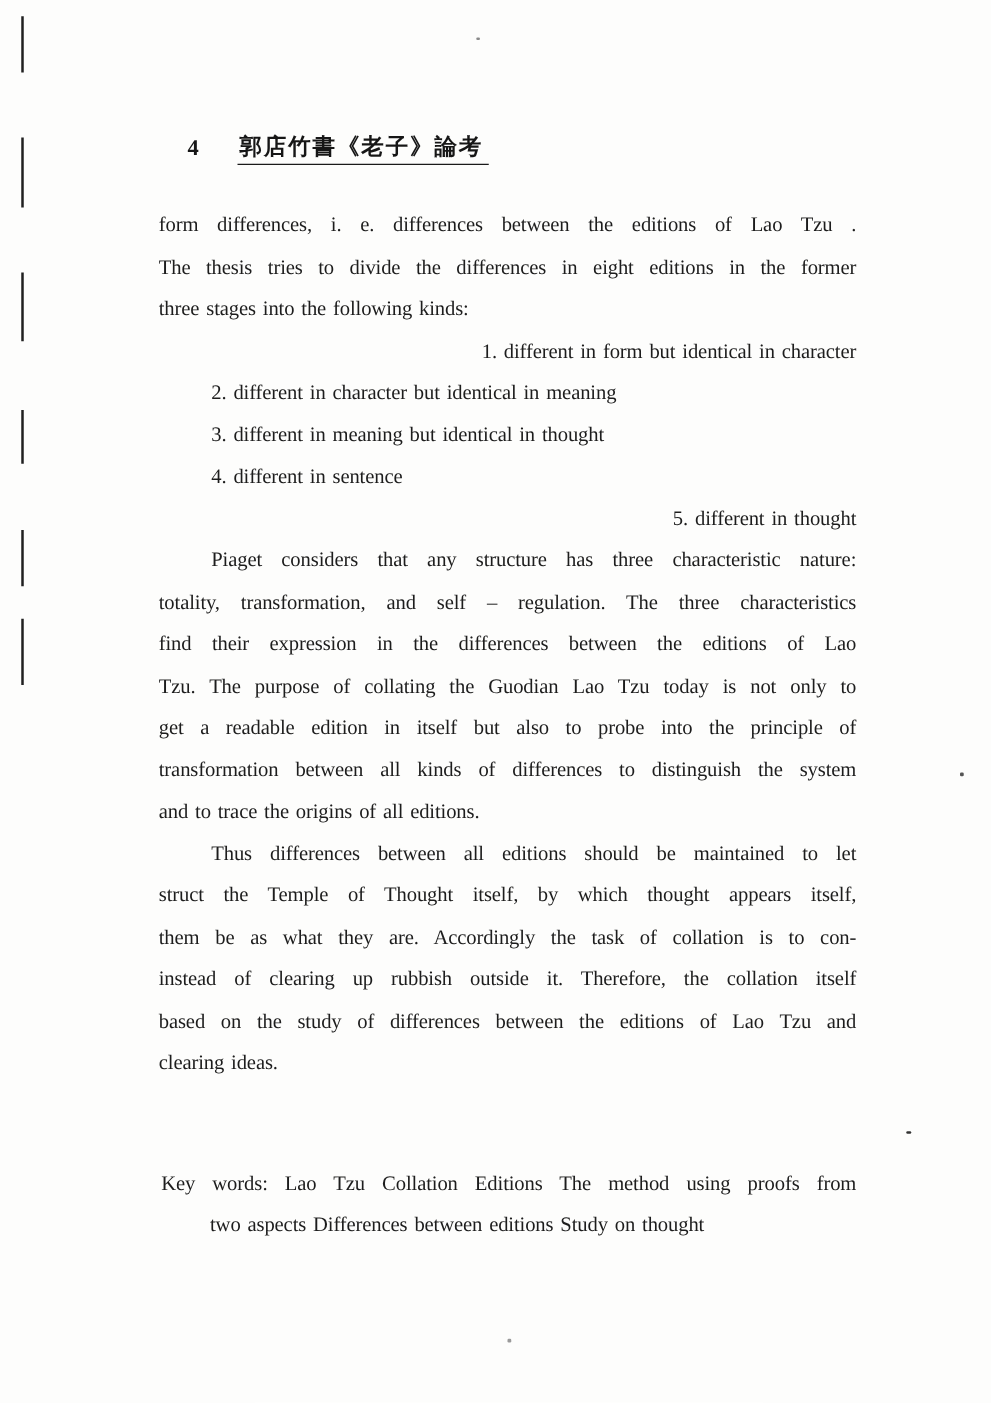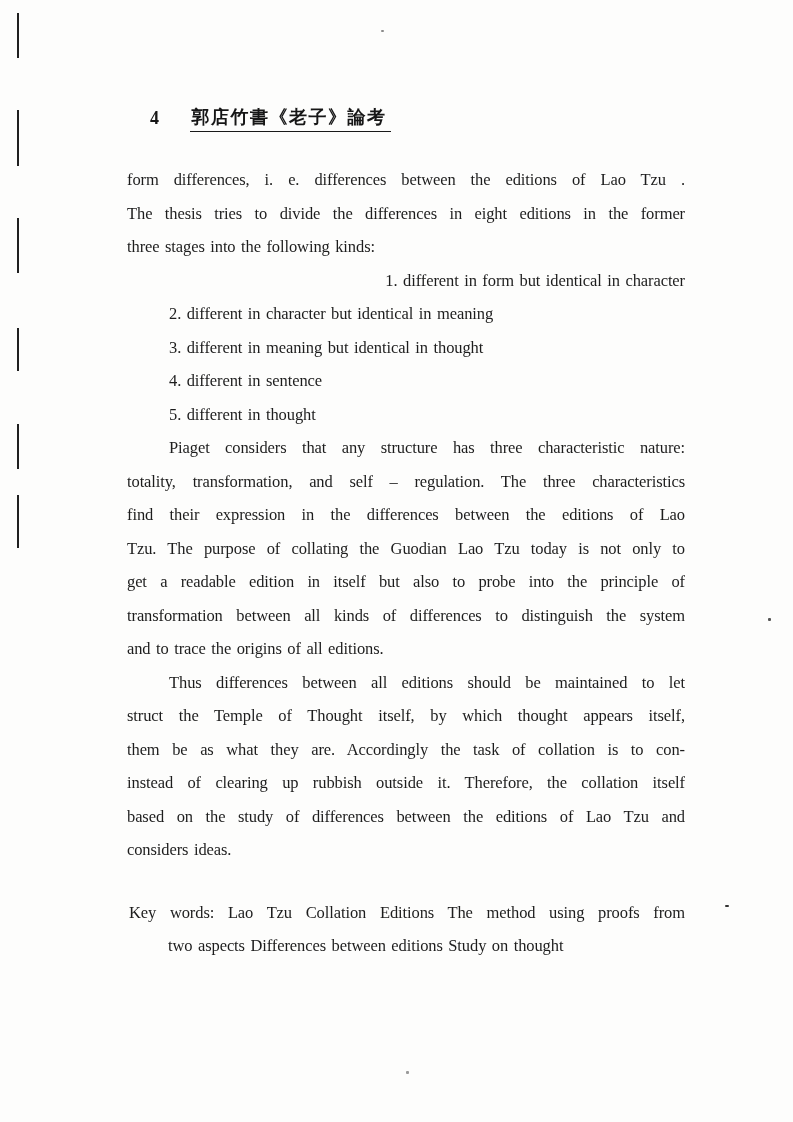--- a/index.html
+++ b/index.html
@@ -61,7 +61,7 @@
         <div class="line" style="padding-left: 42px;"><span>2. different in character but identical in meaning</span></div>
         <div class="line" style="padding-left: 42px;"><span>3. different in meaning but identical in thought</span></div>
         <div class="line" style="padding-left: 42px;"><span>4. different in sentence</span></div>
-        <div class="line" style="padding-left: 42px;"><span>5. different in thought</span></div>
+        <div class="line" style="padding-left: 42px; text-align: right;"><span>5. different in thought</span></div>
         <div class="line j" style="padding-left: 42px;"><span>Piaget considers that any structure has three characteristic nature:</span></div>
         <div class="line j"><span>totality, transformation, and self – regulation. The three characteristics</span></div>
         <div class="line j"><span>find their expression in the differences between the editions of </span><span class="it">Lao</span></div>

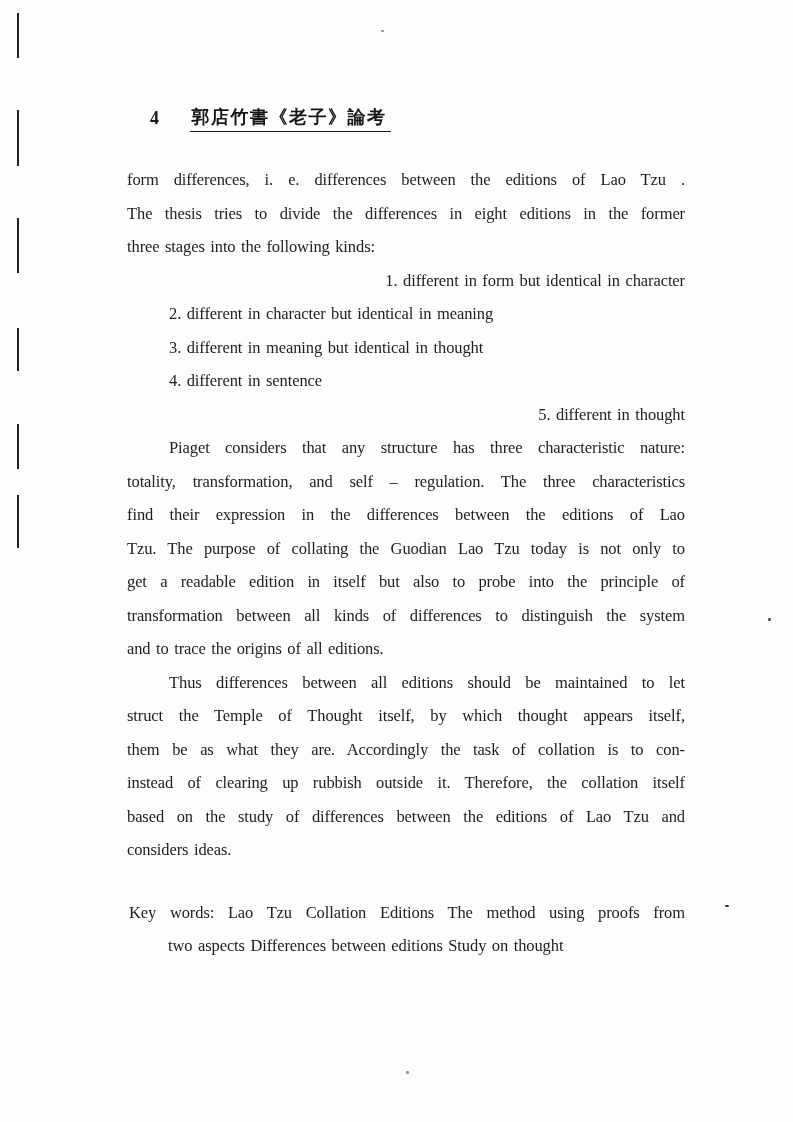--- a/index.html
+++ b/index.html
@@ -74,7 +74,7 @@
         <div class="line j"><span>them be as what they are. Accordingly the task of collation is to con-</span></div>
         <div class="line j"><span>instead of clearing up rubbish outside it. Therefore, the collation itself</span></div>
         <div class="line j"><span>based on the study of differences between the editions of </span><span class="it">Lao Tzu</span><span> and</span></div>
-        <div class="line"><span>considers ideas.</span></div>
+        <div class="line"><span>clearing ideas.</span></div>
       </div>
       <div style="margin-top: 29px;">
         <div class="line j" style="padding-left: 2px;"><span>Key words: </span><span class="it">Lao Tzu</span><span> Collation Editions The method using proofs from</span></div>

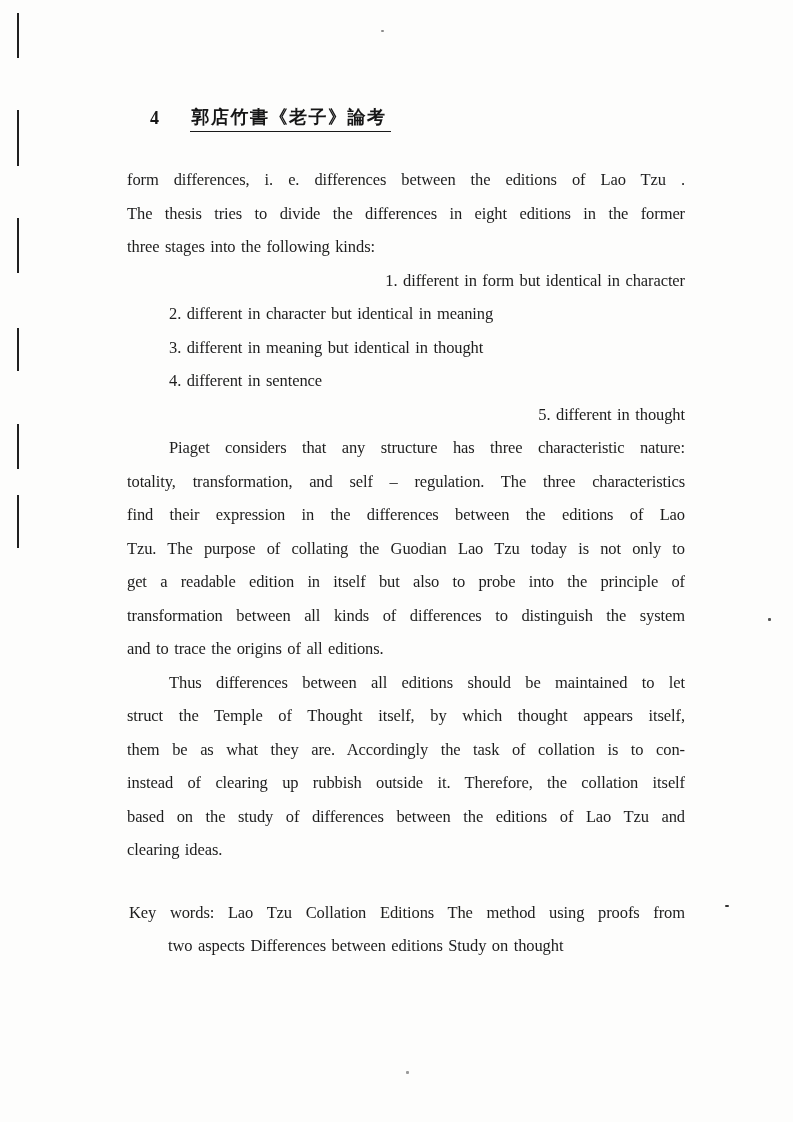--- a/index.html
+++ b/index.html
@@ -76,7 +76,7 @@
         <div class="line j"><span>based on the study of differences between the editions of </span><span class="it">Lao Tzu</span><span> and</span></div>
         <div class="line"><span>clearing ideas.</span></div>
       </div>
-      <div style="margin-top: 29px;">
+      <div style="margin-top: 63px;">
         <div class="line j" style="padding-left: 2px;"><span>Key words: </span><span class="it">Lao Tzu</span><span> Collation Editions The method using proofs from</span></div>
         <div class="line" style="padding-left: 41px;"><span>two aspects Differences between editions Study on thought</span></div>
       </div>

